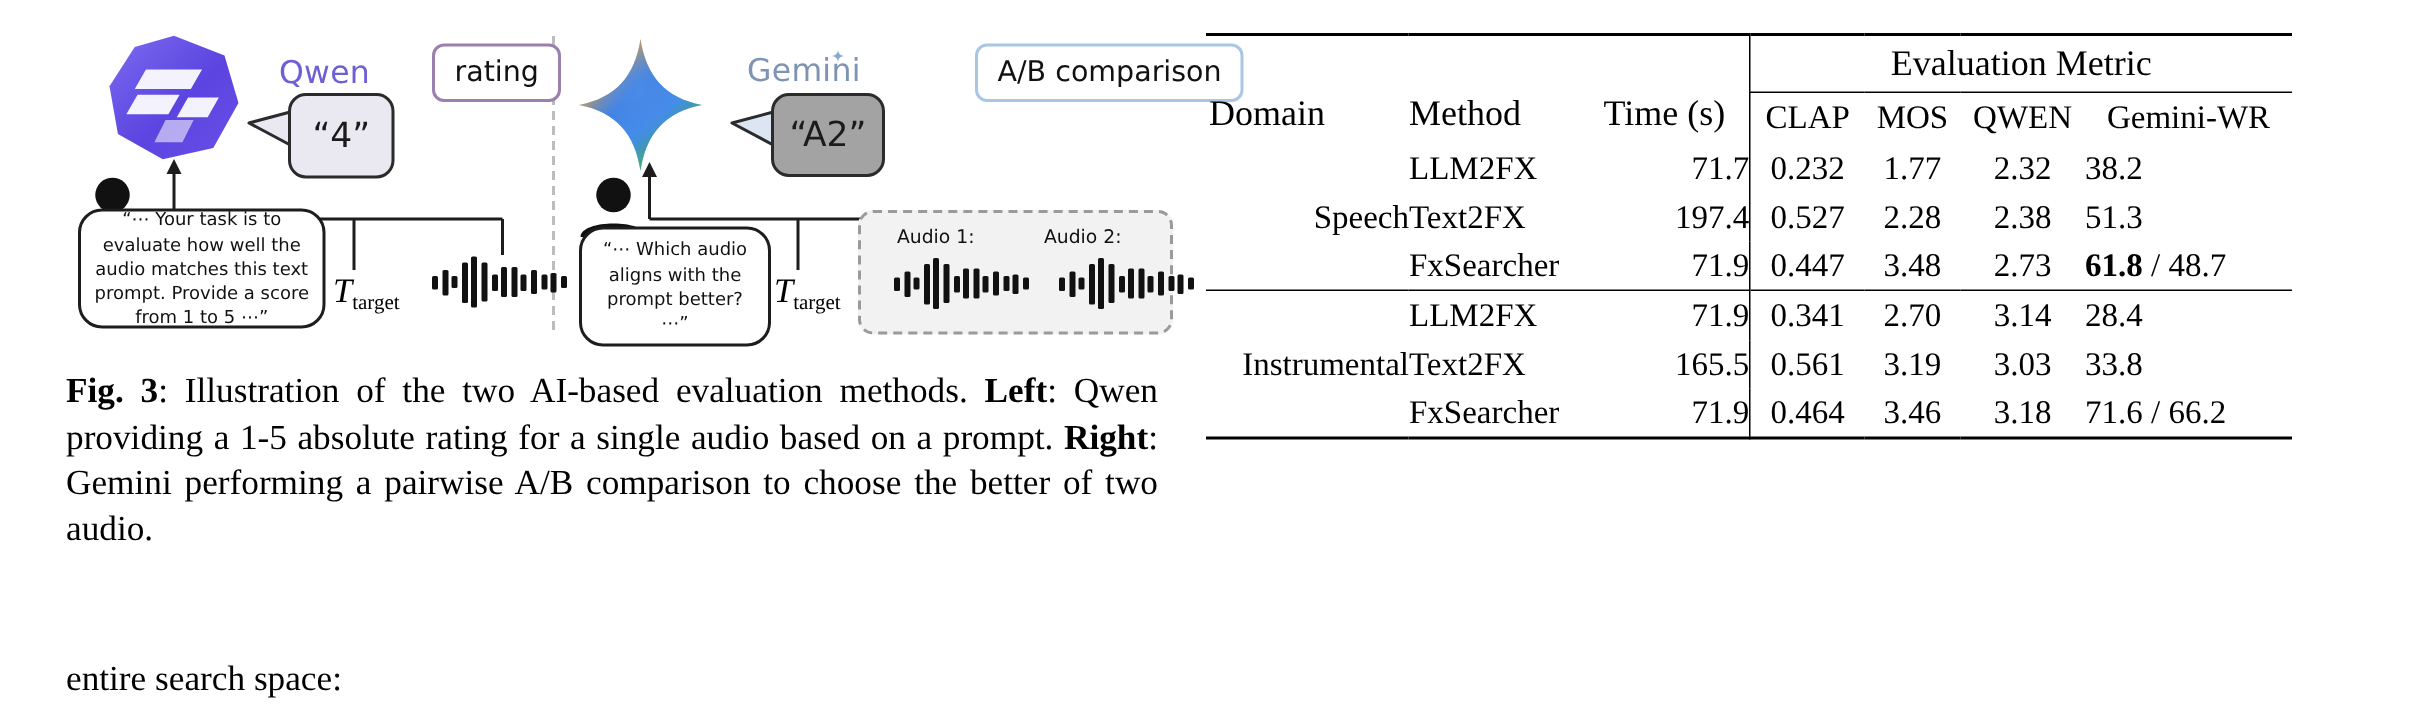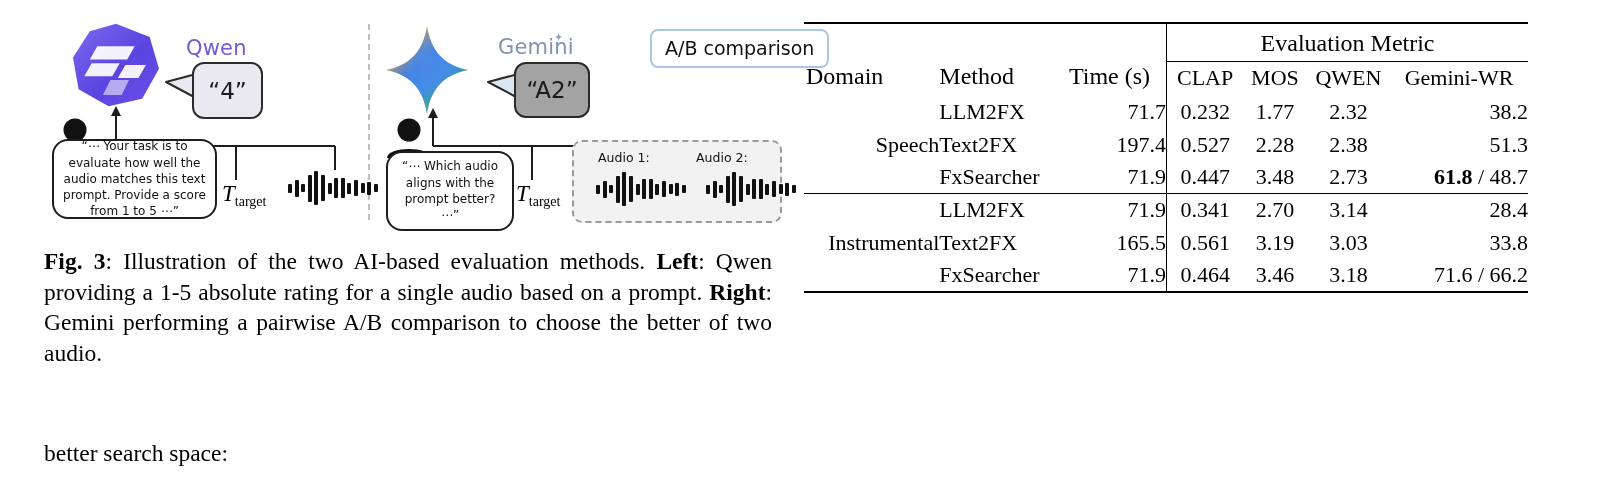--- a/index.html
+++ b/index.html
@@ -306,6 +306,7 @@
             <span style="height: 8px;"></span>
           </div>
 
+        <div class="badge badge-rating">rating</div>
       </div>
 
       <div class="panel panel-right">

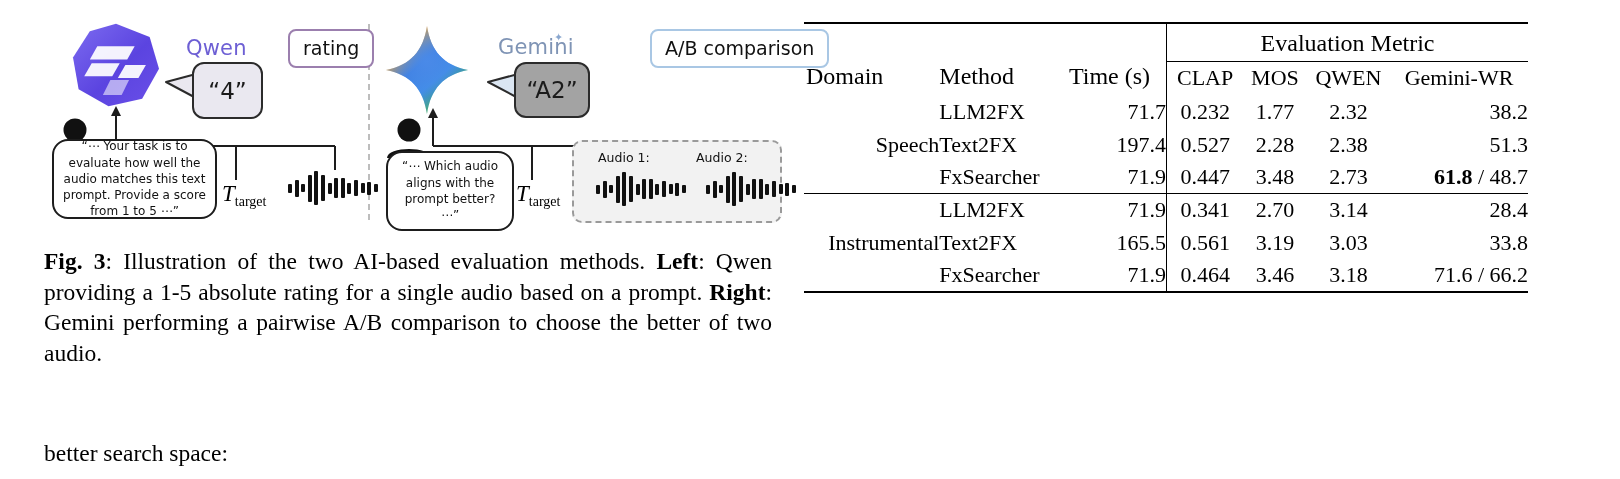--- a/index.html
+++ b/index.html
@@ -212,7 +212,7 @@
   td.c-method { text-align: left;  white-space: nowrap; }
   td.c-time   { text-align: right; padding-right: 16px !important; white-space: nowrap; }
   td.c-num    { text-align: center; white-space: nowrap; }
-  td.c-wr     { text-align: right; white-space: nowrap; }
+  td.c-wr     { text-align: left; white-space: nowrap; }
 
   .vline { border-left: 1.6px solid #000; }
 

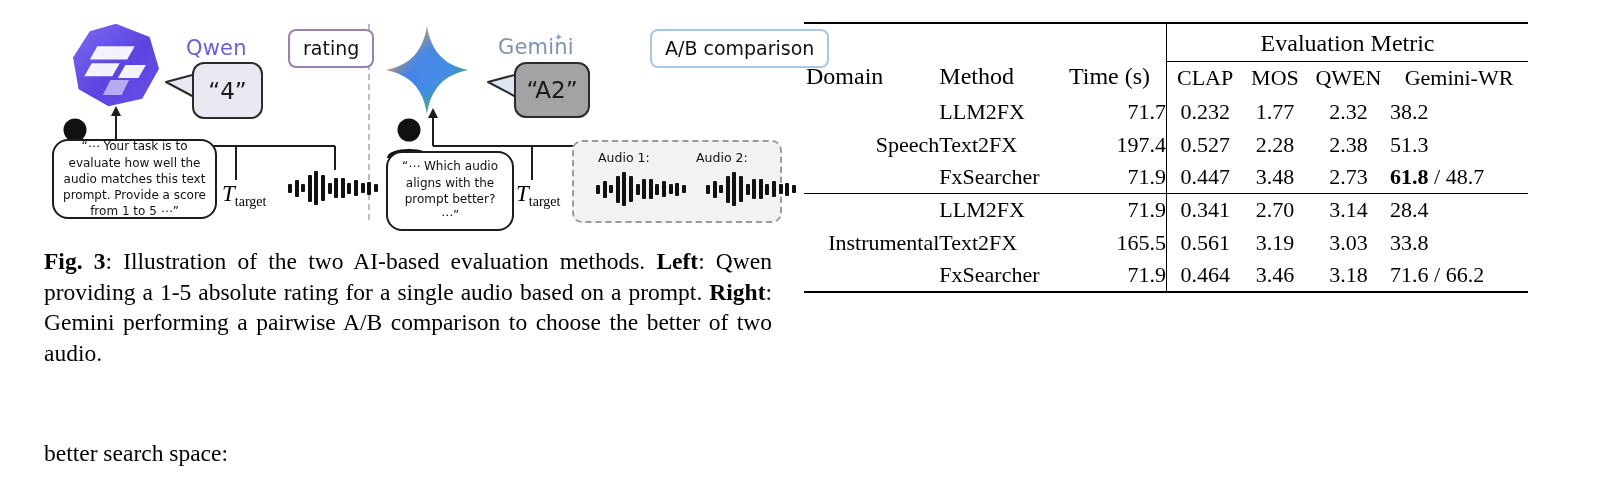--- a/index.html
+++ b/index.html
@@ -407,7 +407,7 @@
       <b>Fig. 3</b><span>: </span><span>Illustration of the two AI-based evaluation methods. </span><b>Left</b><span>: Qwen providing a 1-5 absolute rating for a single audio based on a prompt. </span><b>Right</b><span>: Gemini performing a pairwise A/B comparison to choose the better of two audio.</span>
     </div>
 
-    <div class="bodytext">better search space:</div>
+    <div class="bodytext">entire search space:</div>
   </div>
 
   <div class="col-right">

